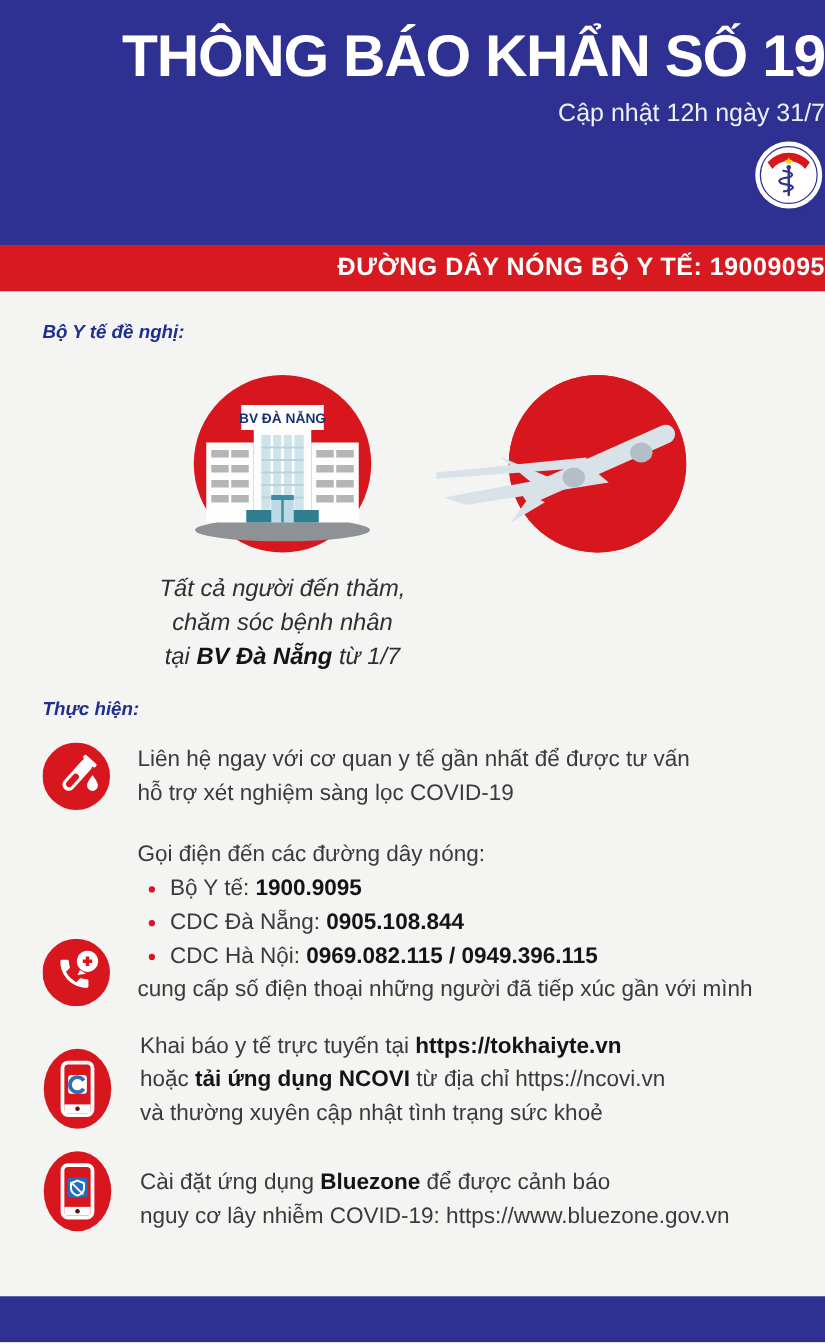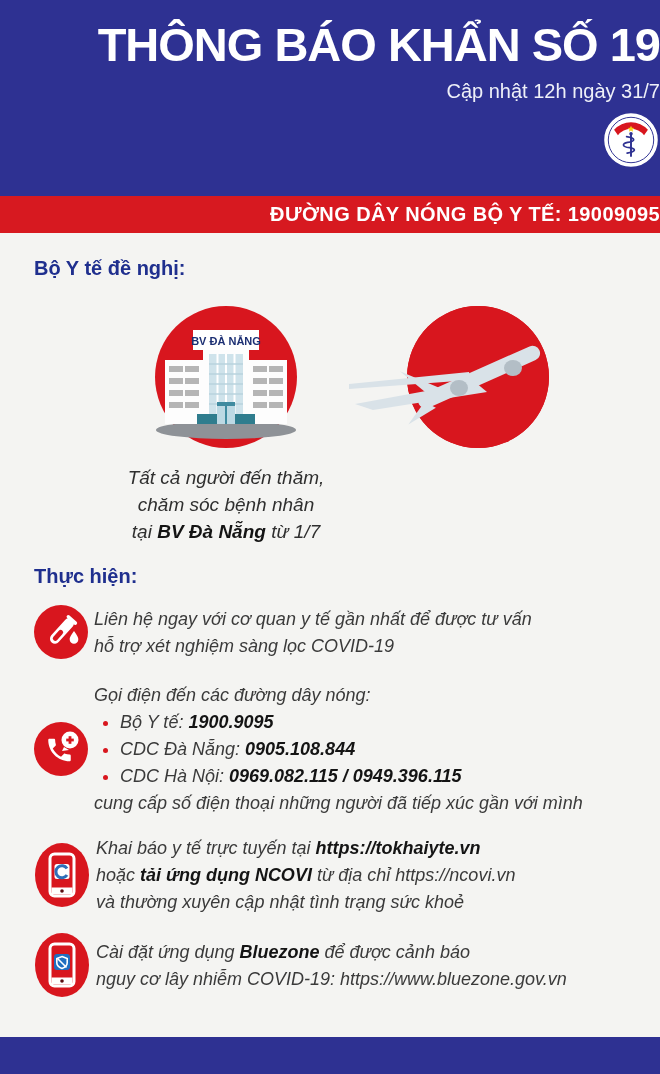--- a/index.html
+++ b/index.html
@@ -23,7 +23,7 @@
 
   
   main{flex:1 1 auto;overflow:hidden;}
-  h2.sec{color:var(--head-blue);font-weight:700;font-size:20px;margin:24px 0 0 34px;}
+  h2.sec{color:var(--head-blue);font-style:italic;font-weight:700;font-size:15px;margin:24px 0 0 34px;}
   h2.sec.second{margin-top:20px;}
 
   .two-col{display:flex;margin-left:100px;}

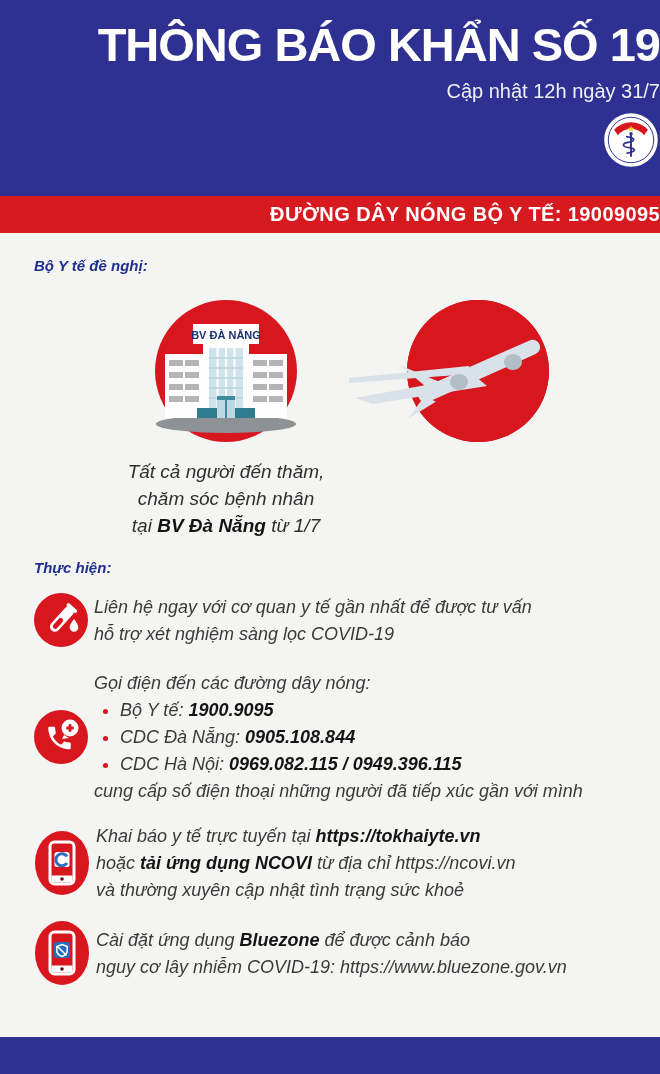--- a/index.html
+++ b/index.html
@@ -39,7 +39,7 @@
   .caption{font-size:19px;line-height:27px;text-align:center;color:#2f2f2f;}
   .caption .b, .line .b{font-weight:700;color:var(--ink-bold);}
 
-  .action{display:flex;align-items:center;margin:16px 16px 0 34px;gap:6px;font-style:italic;}
+  .action{display:flex;align-items:flex-end;margin:16px 16px 0 34px;gap:22px;}
   .action.tight{margin-top:20px;}
   .icon-box{flex:0 0 auto;line-height:0;}
   .action-text{font-size:18px;line-height:27px;padding-top:2px;}

